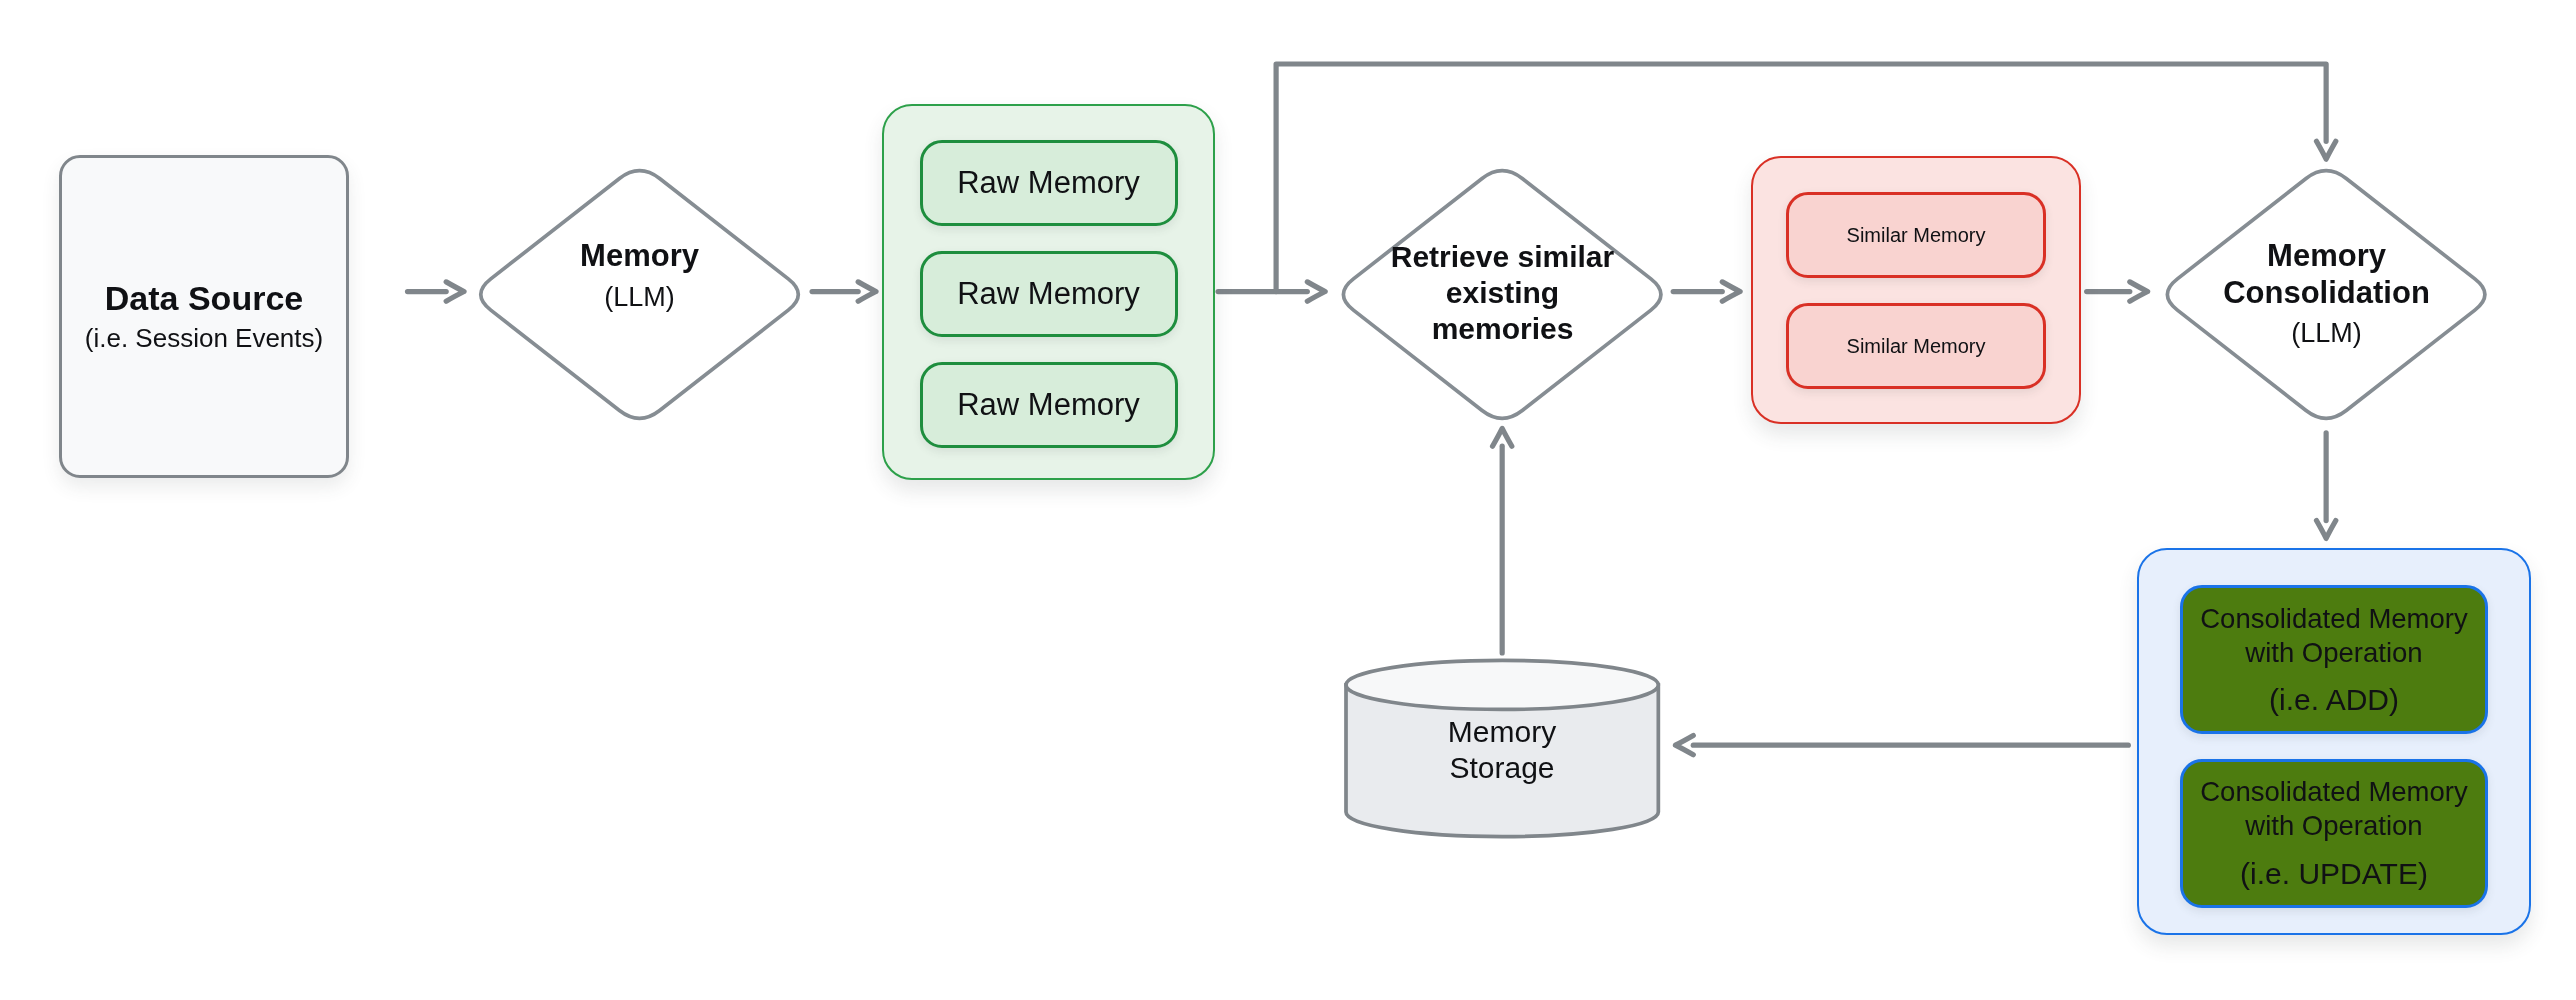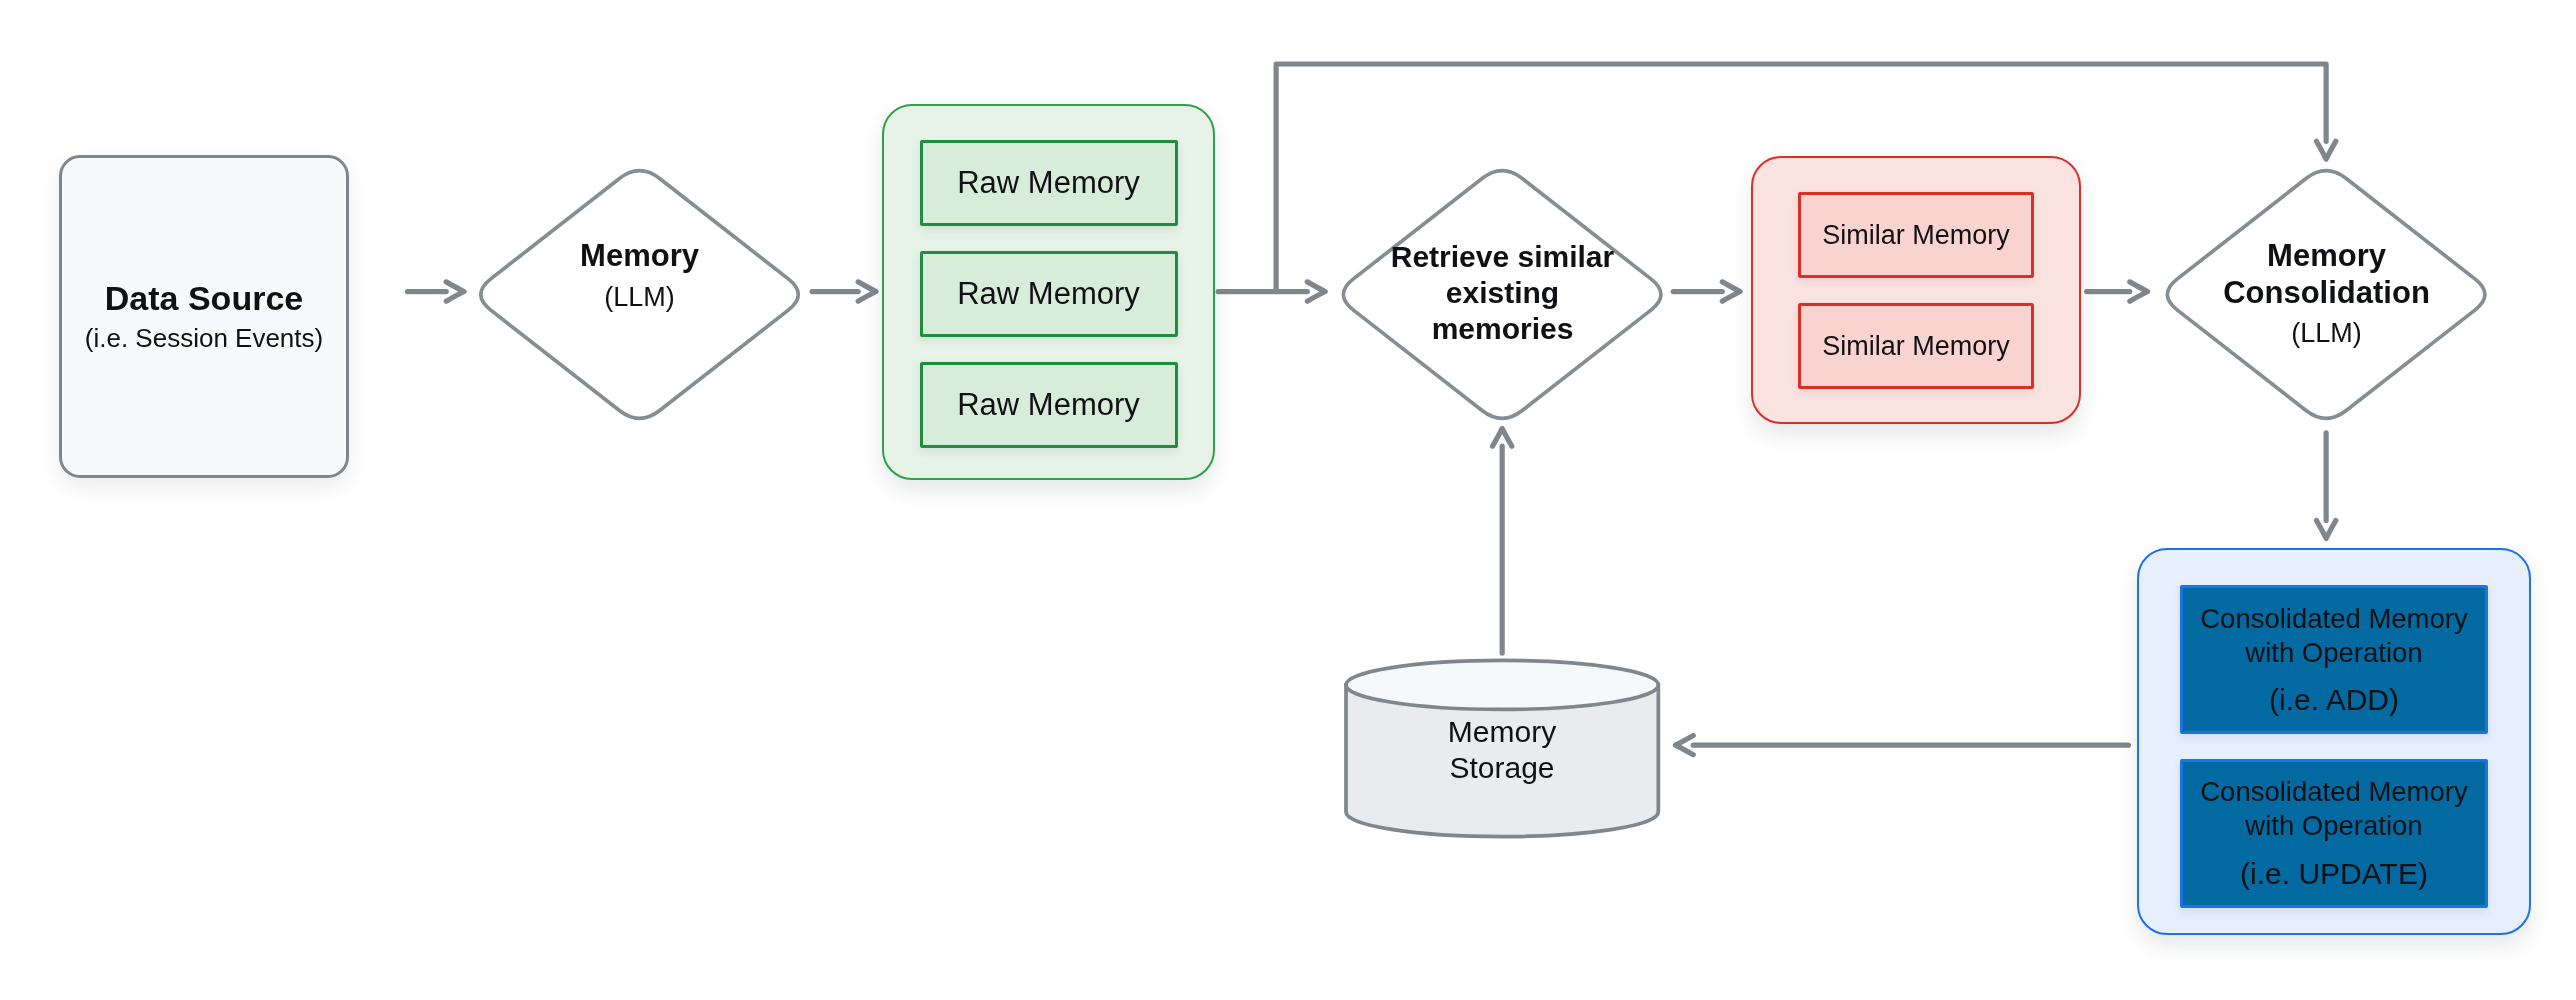--- a/index.html
+++ b/index.html
@@ -33,7 +33,7 @@
     box-shadow:0 10.4px 19.3px rgba(60,64,67,.12);
   }
   .chip{
-    box-sizing:border-box;border-radius:2px;
+    box-sizing:border-box;border-radius:22px;
     display:flex;flex-direction:column;align-items:center;justify-content:center;
     box-shadow:0 3.7px 9px rgba(60,64,67,.10);
   }

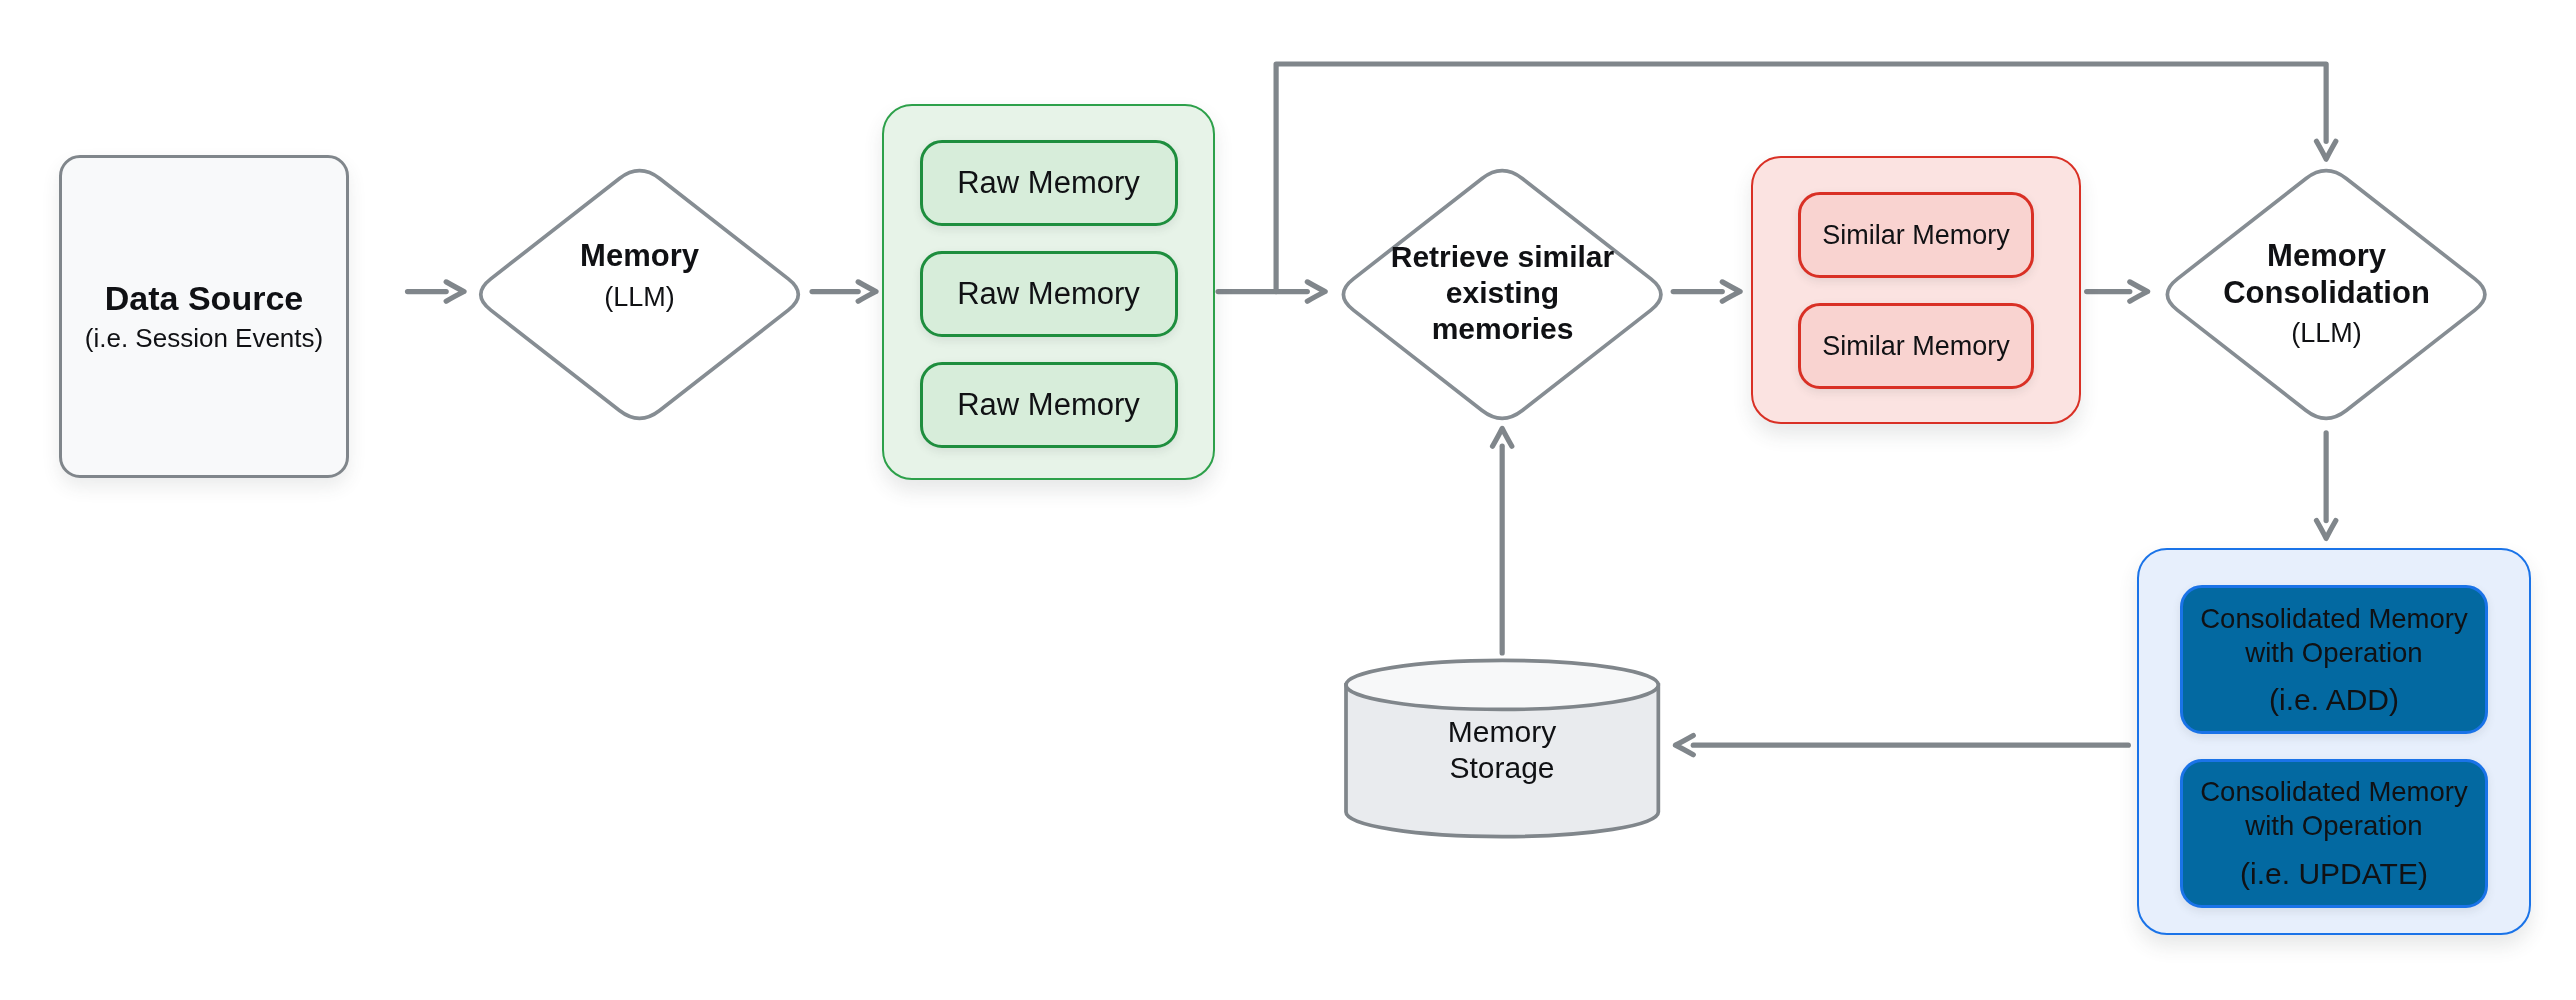--- a/index.html
+++ b/index.html
@@ -40,7 +40,7 @@
   .stack.green{left:882px;top:104px;width:333px;height:376px;background:#e7f3e8;border:2.2px solid #2da04a;padding-top:34px;gap:25px;}
   .stack.green .chip{width:258px;height:86px;background:#d7edda;border:3.7px solid #1e8e3e;font-size:31px;}
   .stack.red{left:1751px;top:156px;width:330px;height:268px;background:#fbe3e1;border:2.2px solid #d93025;padding-top:34px;gap:25px;}
-  .stack.red .chip{width:236px;height:86px;background:#f9d3d0;border:3.7px solid #d93025;font-size:27px;}
+  .stack.red .chip{width:260px;height:86px;background:#f9d3d0;border:3.7px solid #d93025;font-size:20px;}
   .stack.blue{left:2137px;top:548px;width:394px;height:387px;background:#e7effc;border:2.2px solid #1a73e8;padding-top:35px;gap:24.5px;}
   .stack.blue .chip{width:308px;height:149px;background:#0369a1;border:3.7px solid #1a73e8;}
   .stack.blue .chip .line{font-size:27.5px;line-height:1.22;}

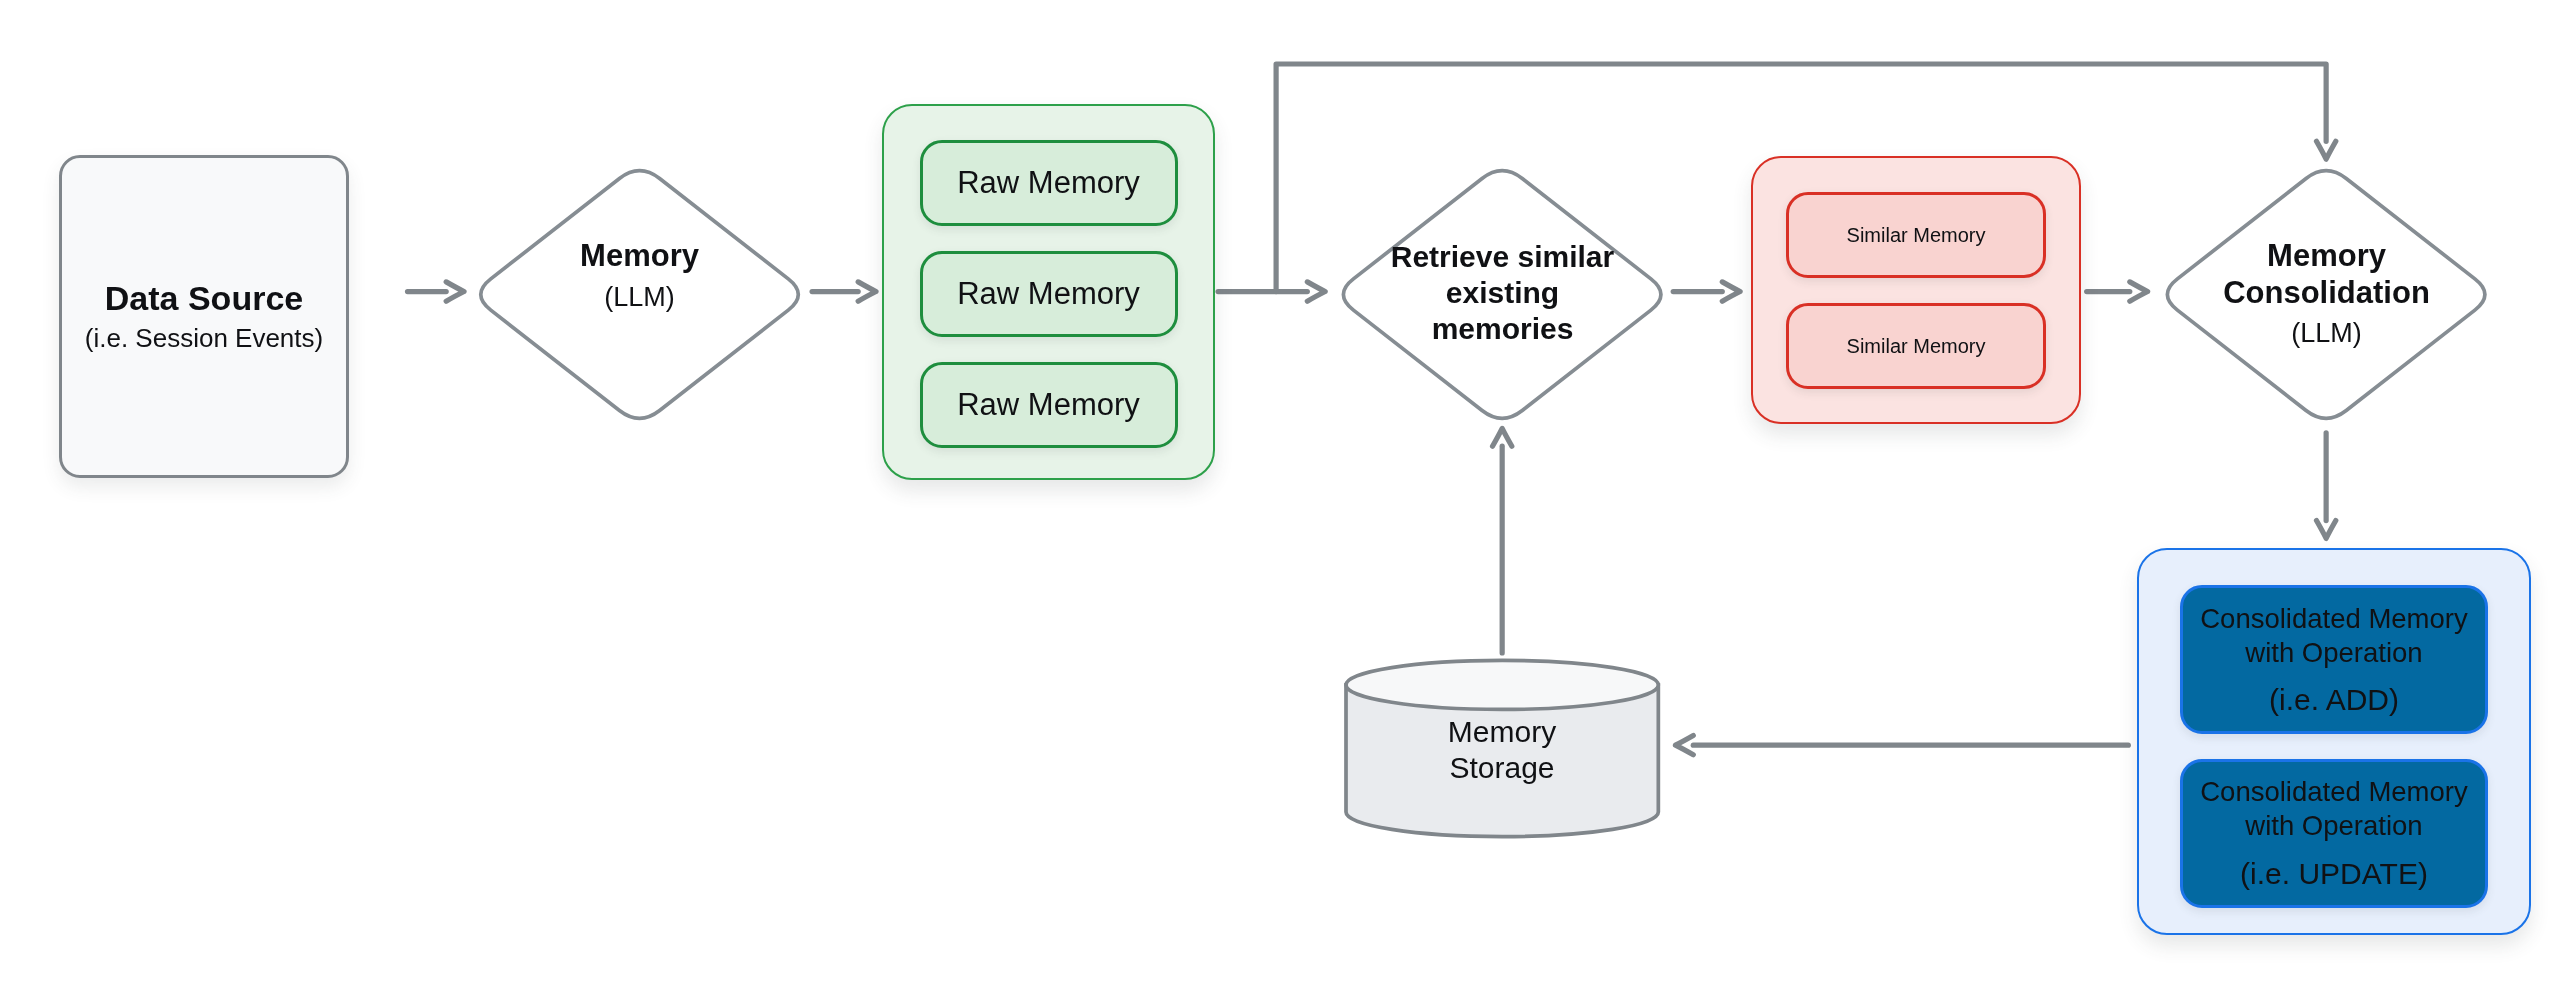--- a/index.html
+++ b/index.html
@@ -42,7 +42,7 @@
   .stack.red{left:1751px;top:156px;width:330px;height:268px;background:#fbe3e1;border:2.2px solid #d93025;padding-top:34px;gap:25px;}
   .stack.red .chip{width:260px;height:86px;background:#f9d3d0;border:3.7px solid #d93025;font-size:20px;}
   .stack.blue{left:2137px;top:548px;width:394px;height:387px;background:#e7effc;border:2.2px solid #1a73e8;padding-top:35px;gap:24.5px;}
-  .stack.blue .chip{width:308px;height:149px;background:#0369a1;border:3.7px solid #1a73e8;}
+  .stack.blue .chip{width:308px;height:149px;background:#4d7c0f;border:3.7px solid #1a73e8;}
   .stack.blue .chip .line{font-size:27.5px;line-height:1.22;}
   .stack.blue .chip .sub{font-size:30px;margin-top:14px;}
 

